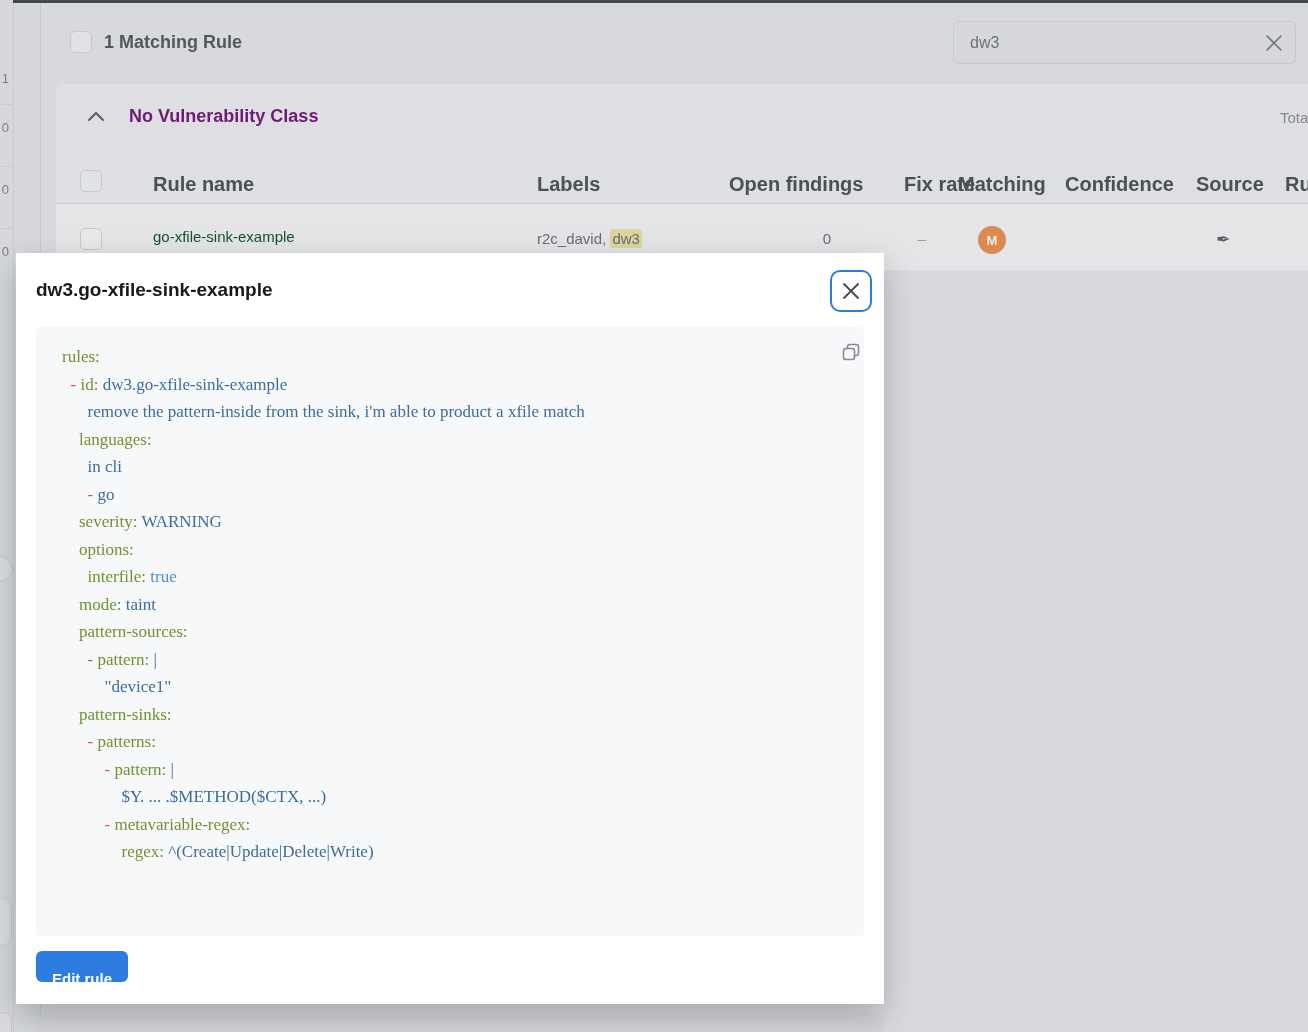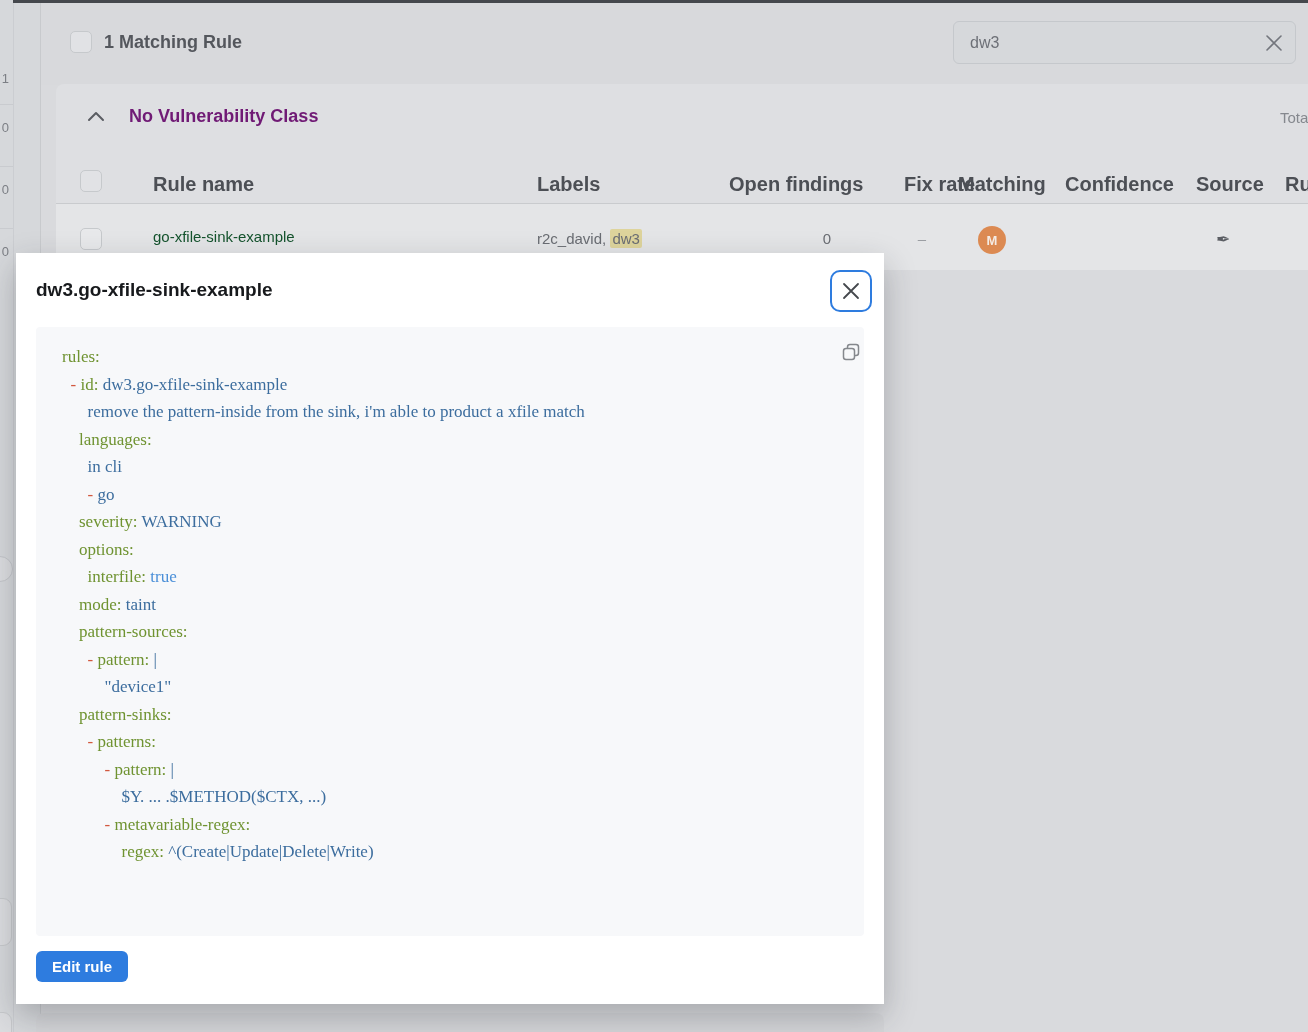--- a/index.html
+++ b/index.html
@@ -93,7 +93,7 @@
   .tok-p { color:#5a5d62; }
   .copy-btn { left:824px; top:88px; width:22px; height:22px; display:flex; align-items:center; justify-content:center; cursor:pointer; z-index:11; }
   .edit-btn {
-    left:20px; top:698px; height:31px; padding:0 16px;
+    left:20px; top:698px; height:31px; padding:12px 16px;
     background:var(--accent,#2e7cdf); border:none; border-radius:6px;
     color:#ffffff; font-family:"Liberation Sans",sans-serif;
     font-size:15px; font-weight:bold; line-height:31px; cursor:pointer;

